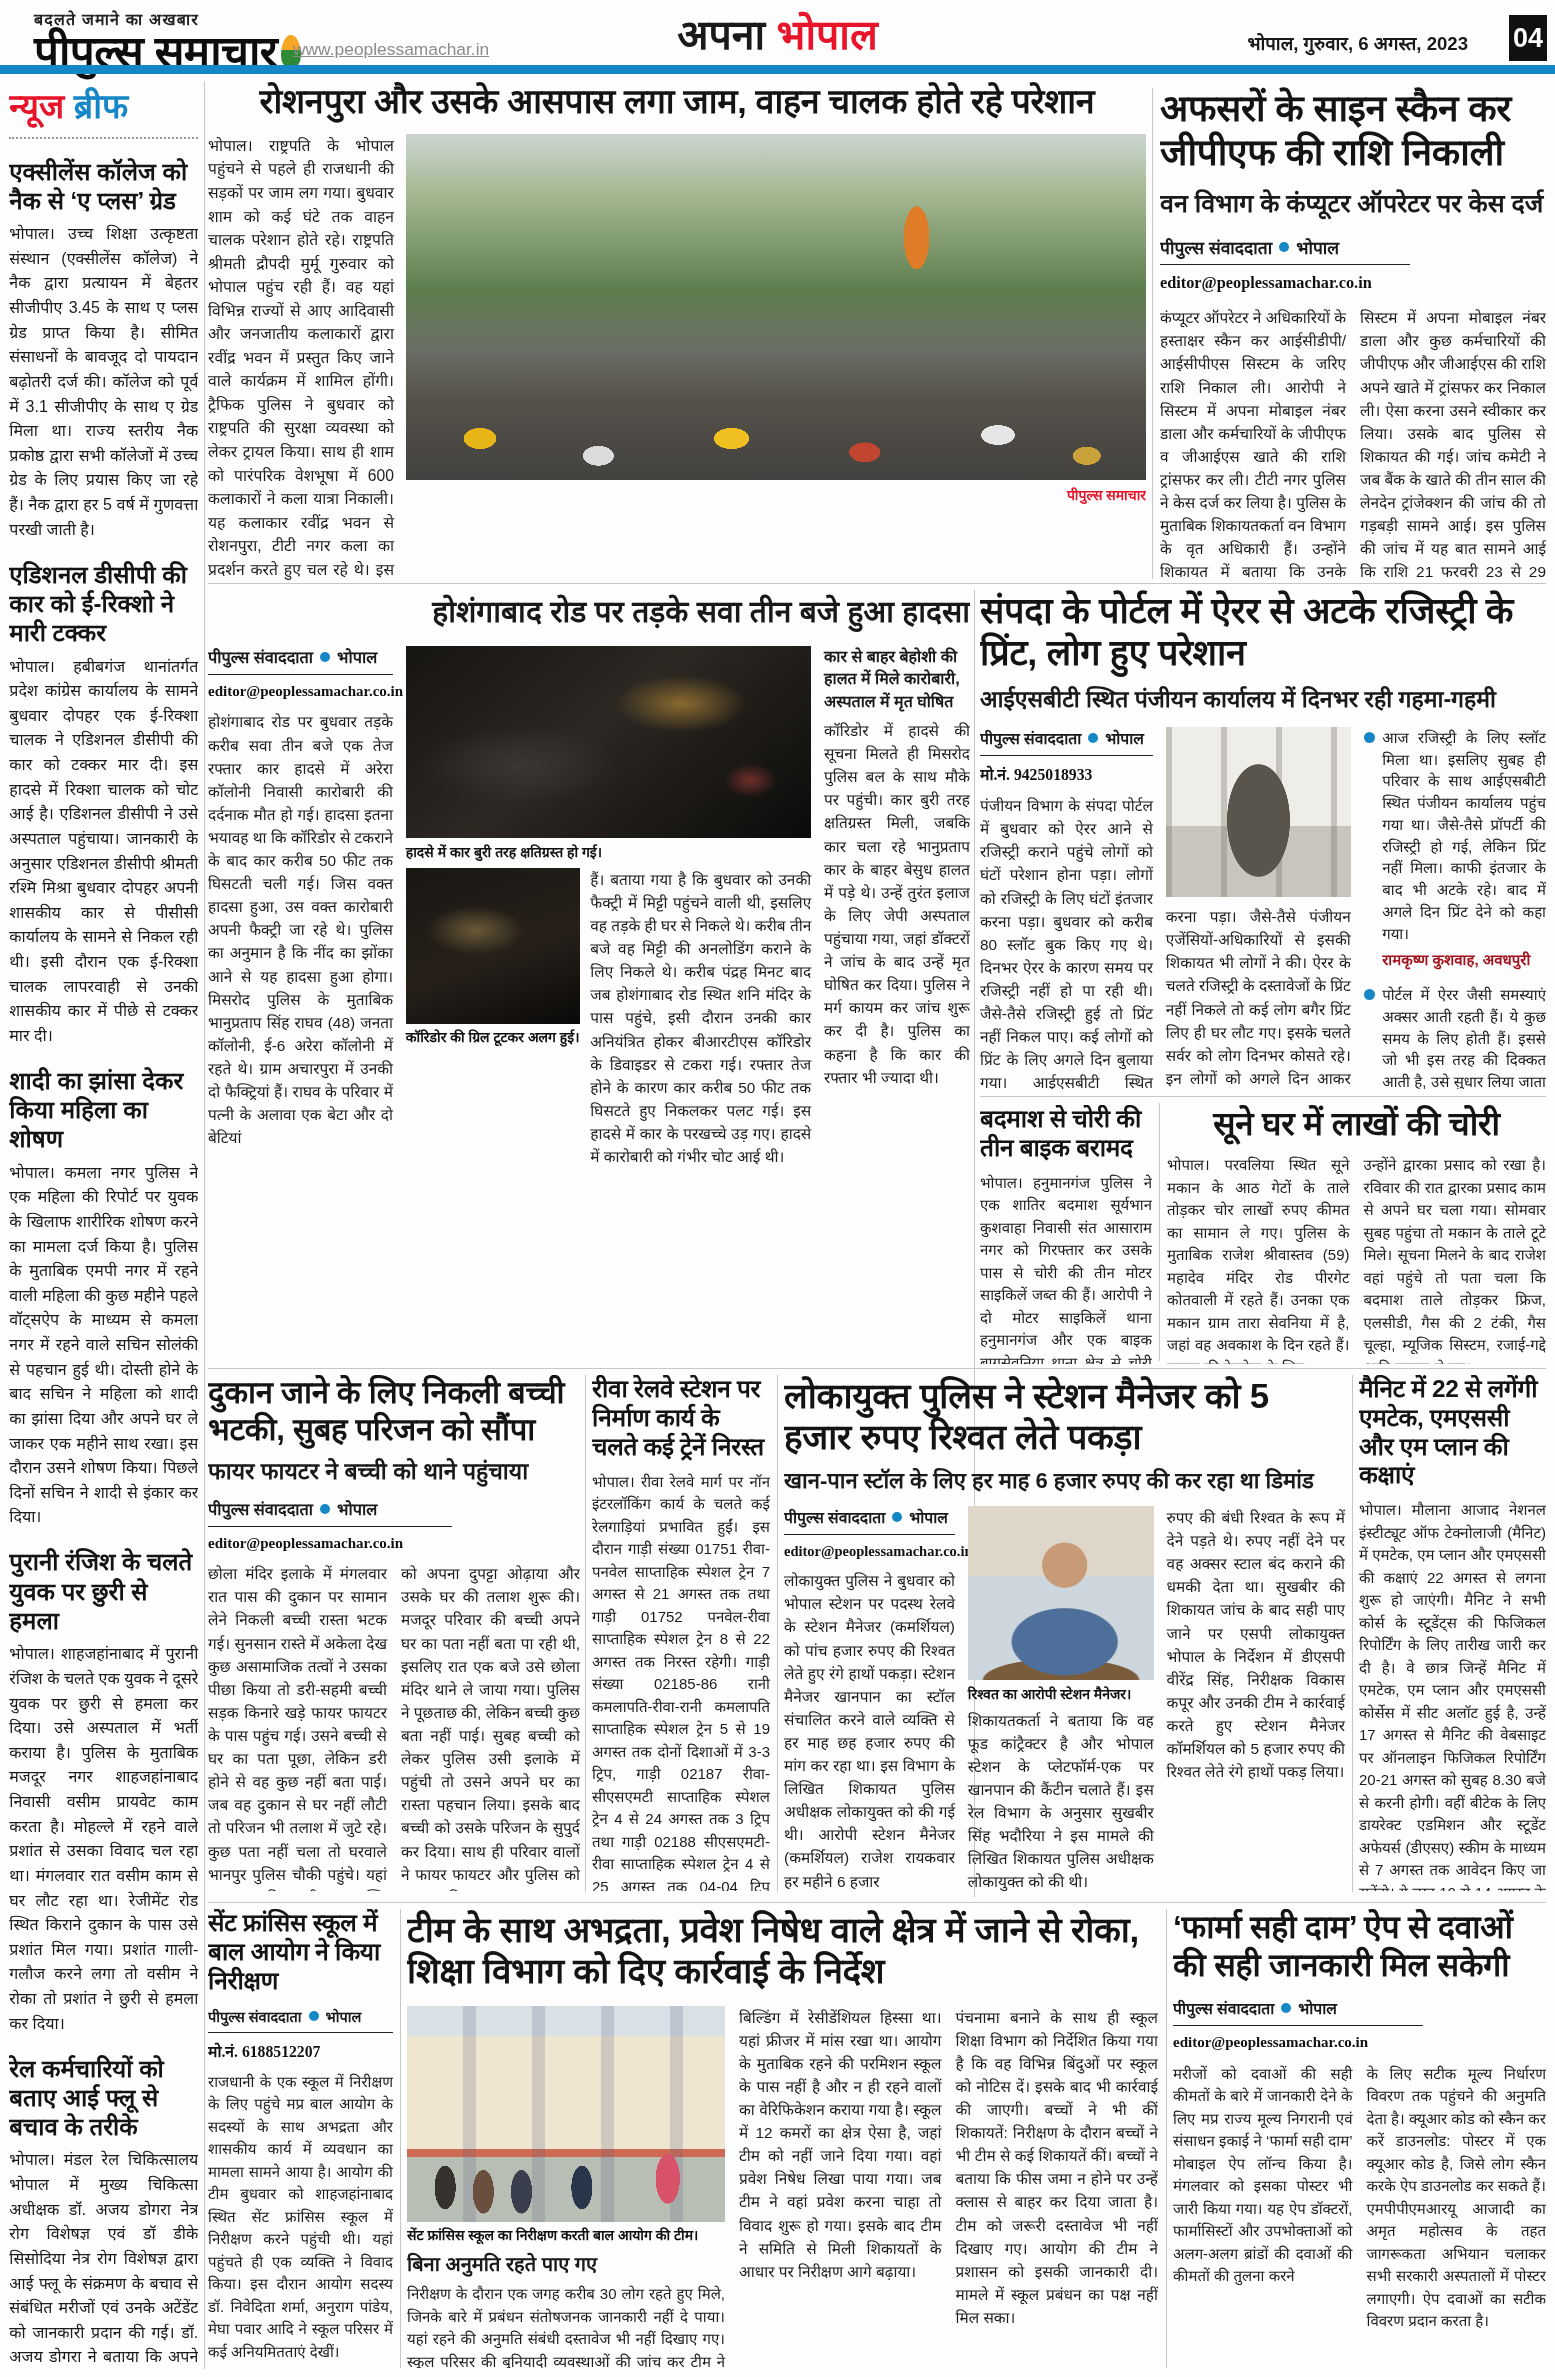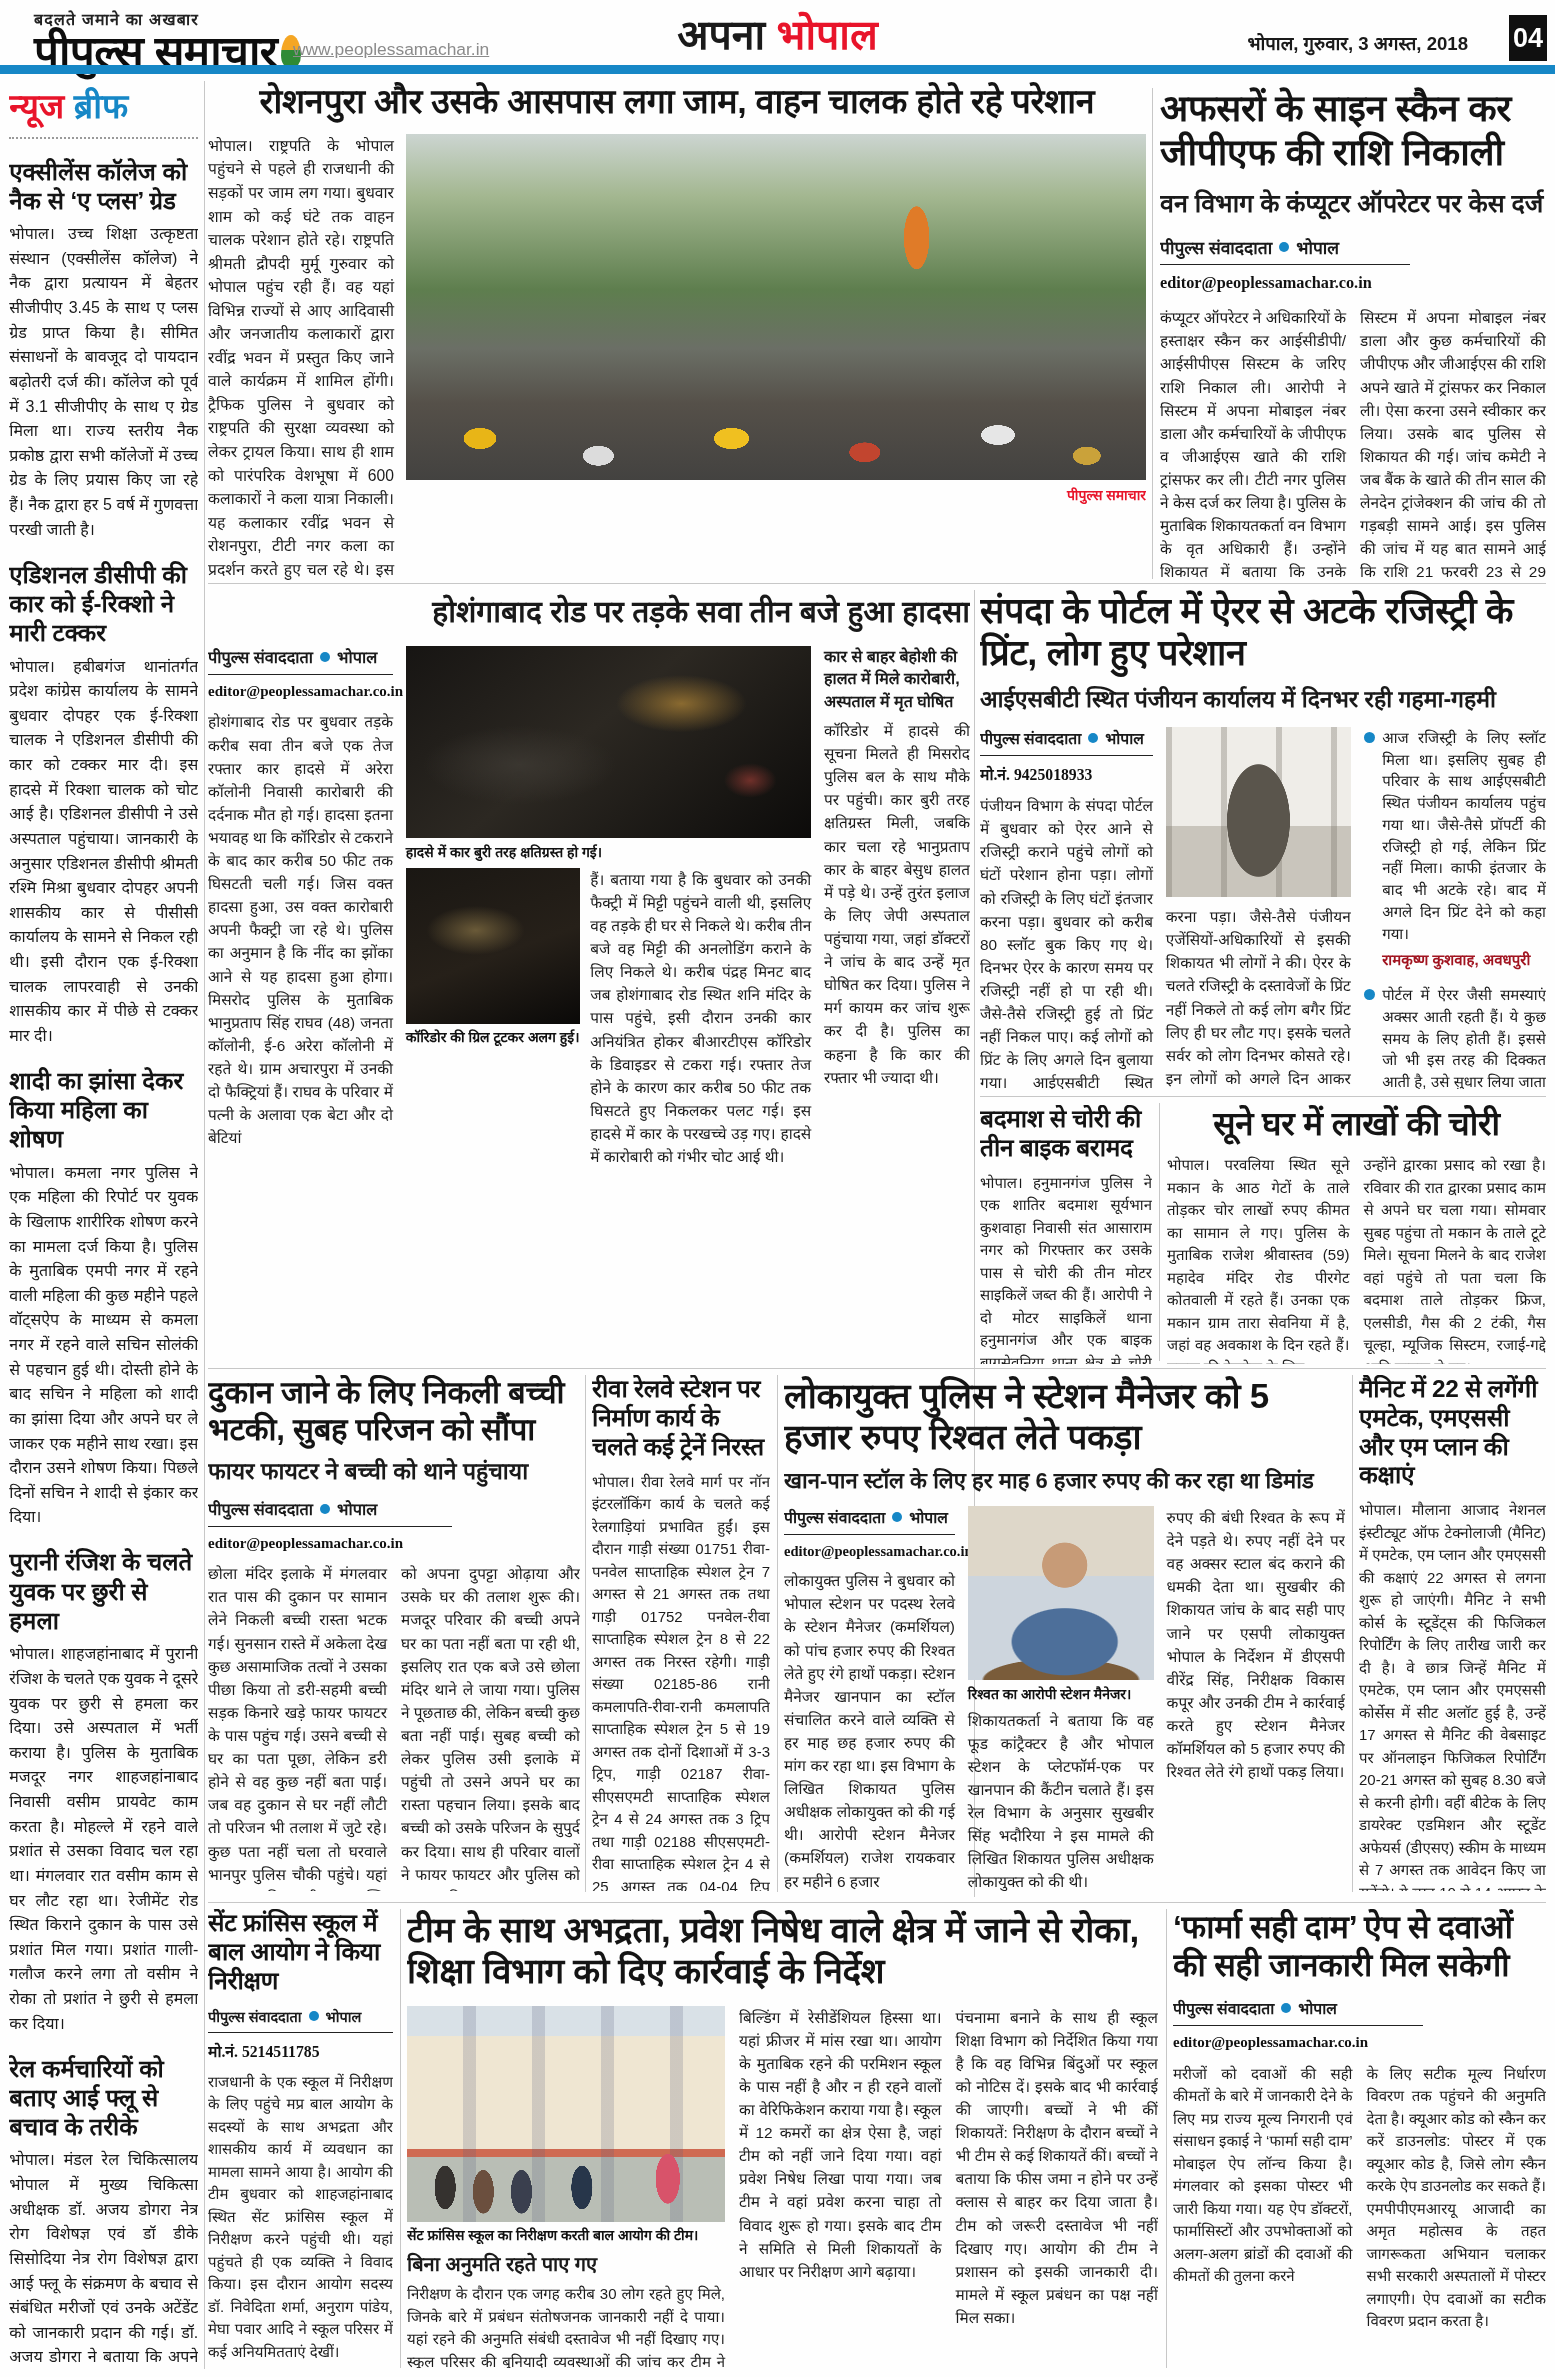--- a/index.html
+++ b/index.html
@@ -96,7 +96,7 @@
   <div class="abs edition" style="left:50%;top:15px;transform:translateX(-50%);white-space:nowrap;">
     <span>अपना </span><span class="red">भोपाल</span>
   </div>
-  <div class="abs dateline" style="right:87px;top:30px;">भोपाल, गुरुवार, 3 अगस्त, 2018</div>
+  <div class="abs dateline" style="right:87px;top:30px;">भोपाल, गुरुवार, 6 अगस्त, 2023</div>
   <div class="abs pagenum" style="right:8.1px;top:15px;">04</div>
   <div class="abs bluebar" style="left:0;top:65px;width:1555px;height:9.3px;"></div>
 

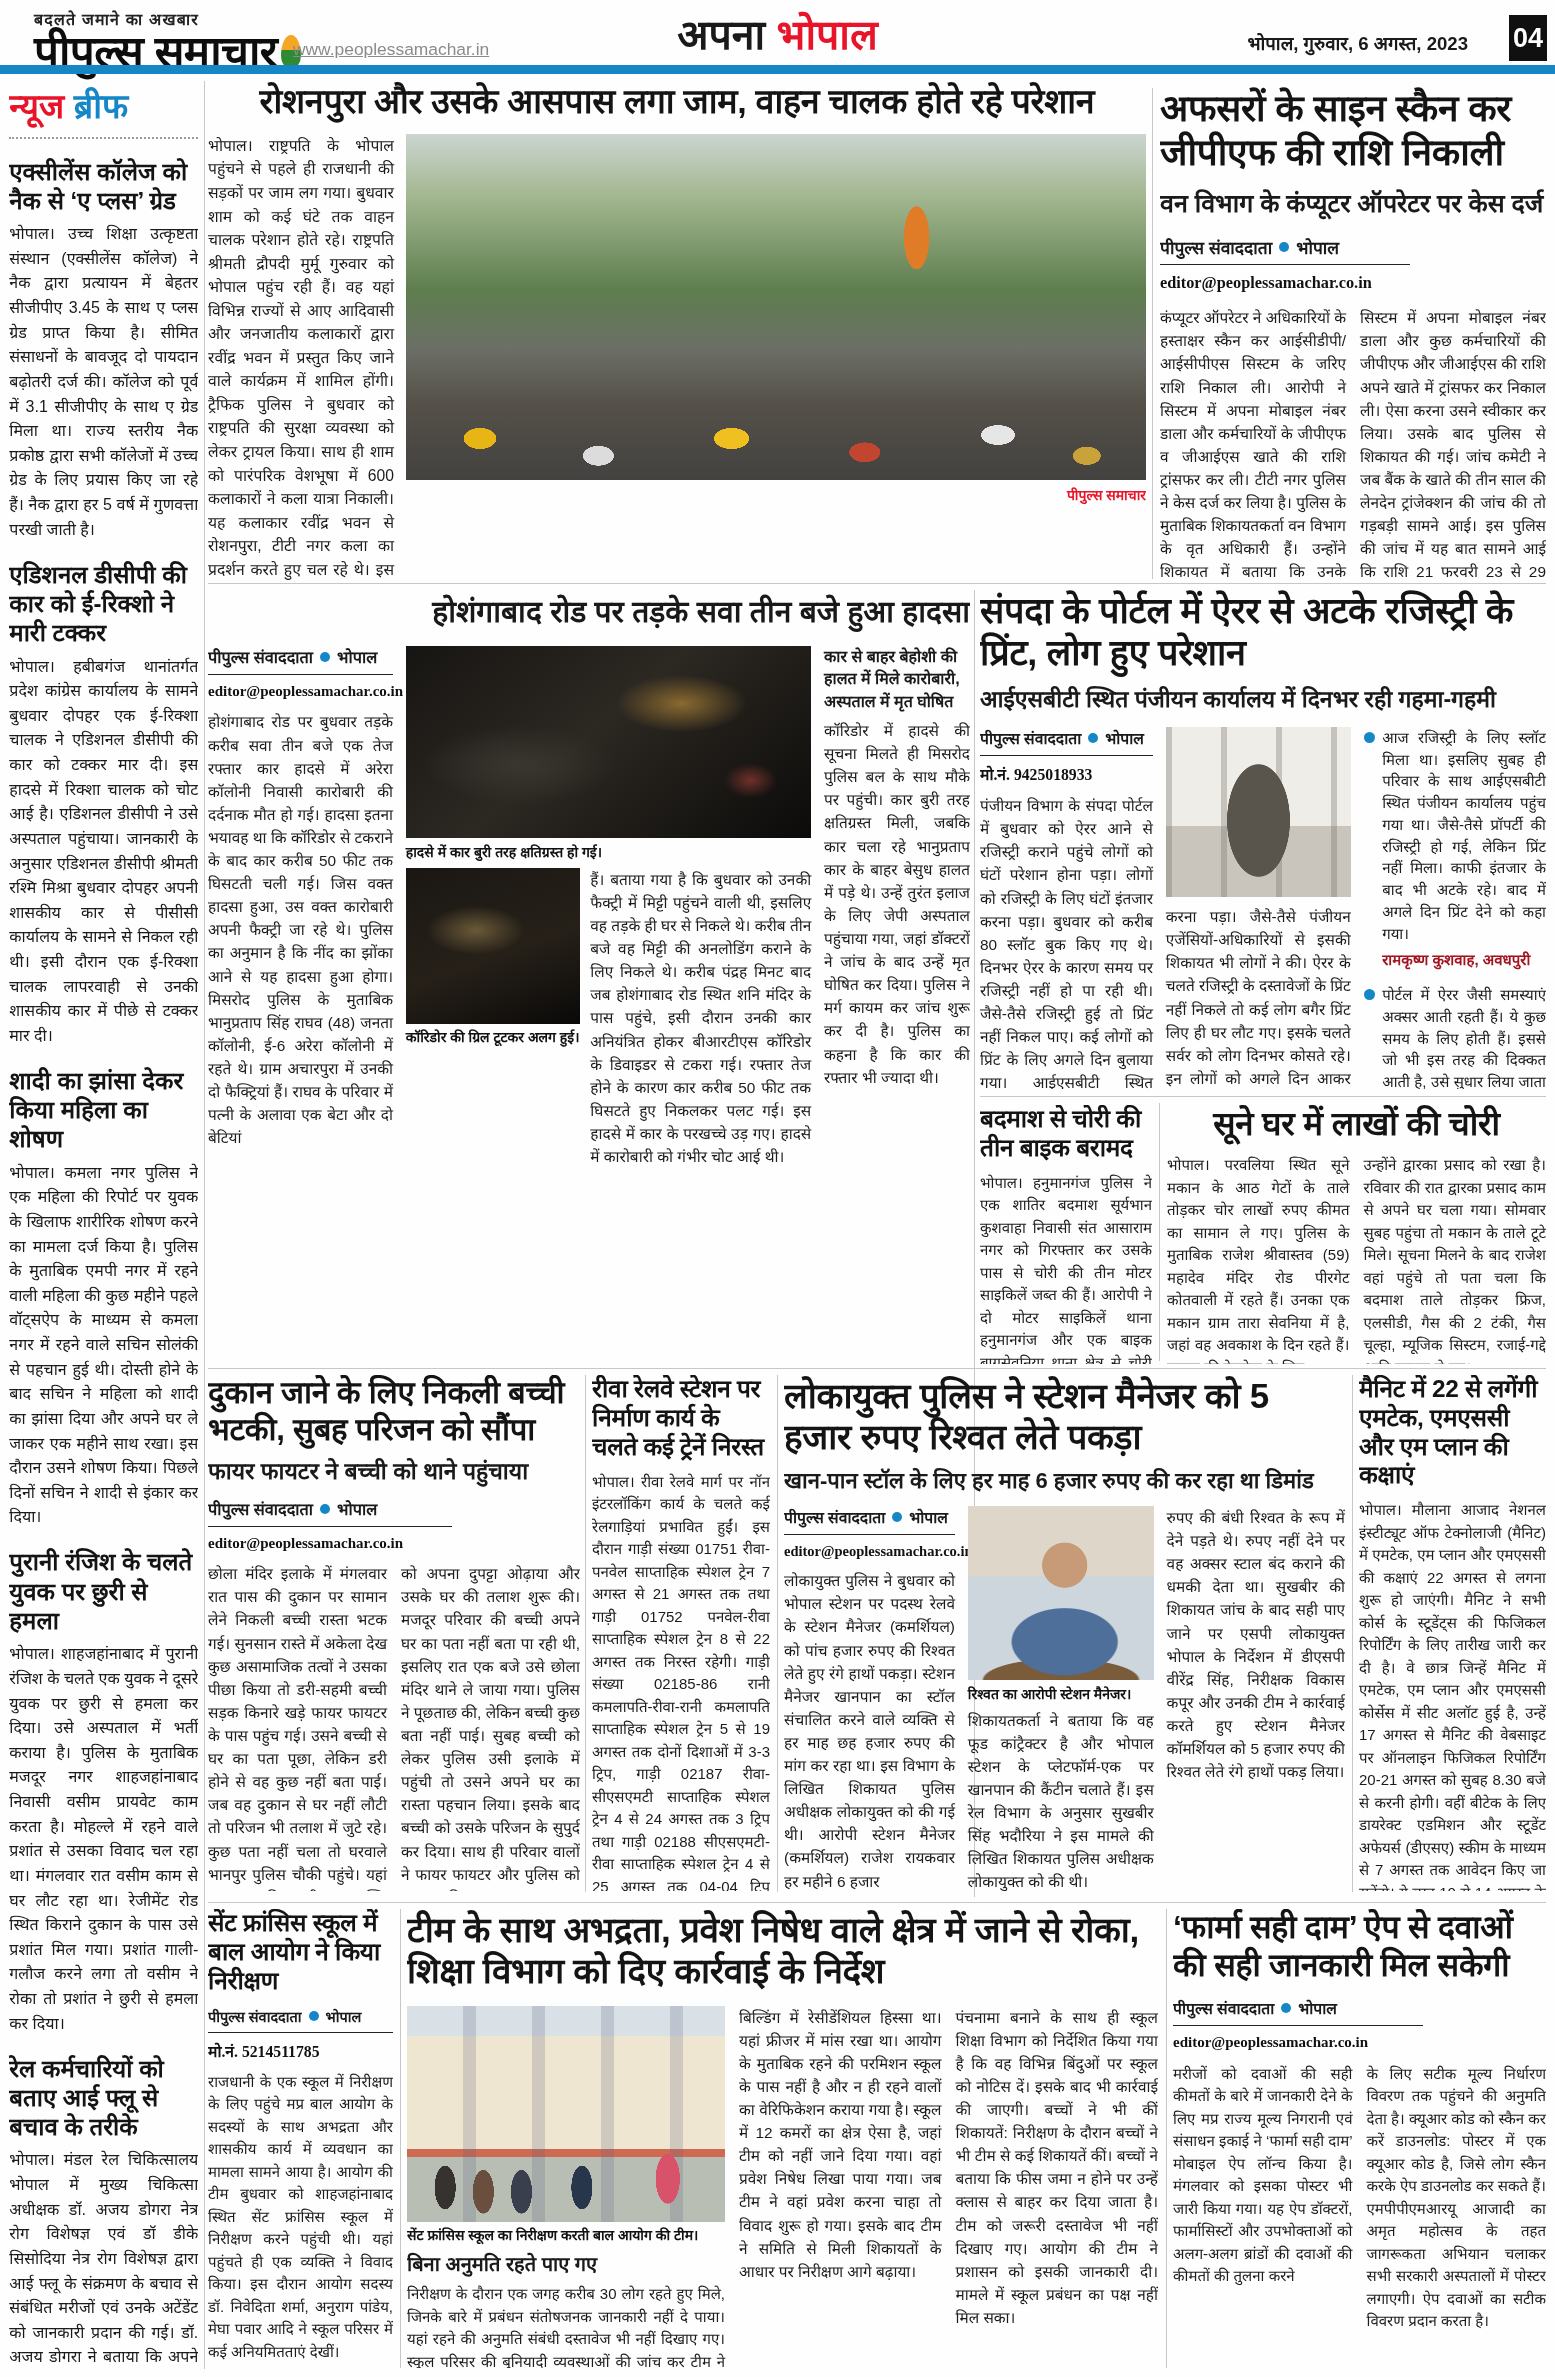--- a/index.html
+++ b/index.html
@@ -301,7 +301,7 @@
       <span class="bdot"></span>
       <span>भोपाल</span>
     </div>
-    <div class="phone">मो.नं. 5214511785</div>
+    <div class="phone">मो.नं. 6188512207</div>
     <div class="body" style="margin-top:9.3px;font-size:15px;">राजधानी के एक स्कूल में निरीक्षण के लिए पहुंचे मप्र बाल आयोग के सदस्यों के साथ अभद्रता और शासकीय कार्य में व्यवधान का मामला सामने आया है। आयोग की टीम बुधवार को शाहजहांनाबाद स्थित सेंट फ्रांसिस स्कूल में निरीक्षण करने पहुंची थी। यहां पहुंचते ही एक व्यक्ति ने विवाद किया। इस दौरान आयोग सदस्य डॉ. निवेदिता शर्मा, अनुराग पांडेय, मेघा पवार आदि ने स्कूल परिसर में कई अनियमितताएं देखीं।</div>
   </div>
 

